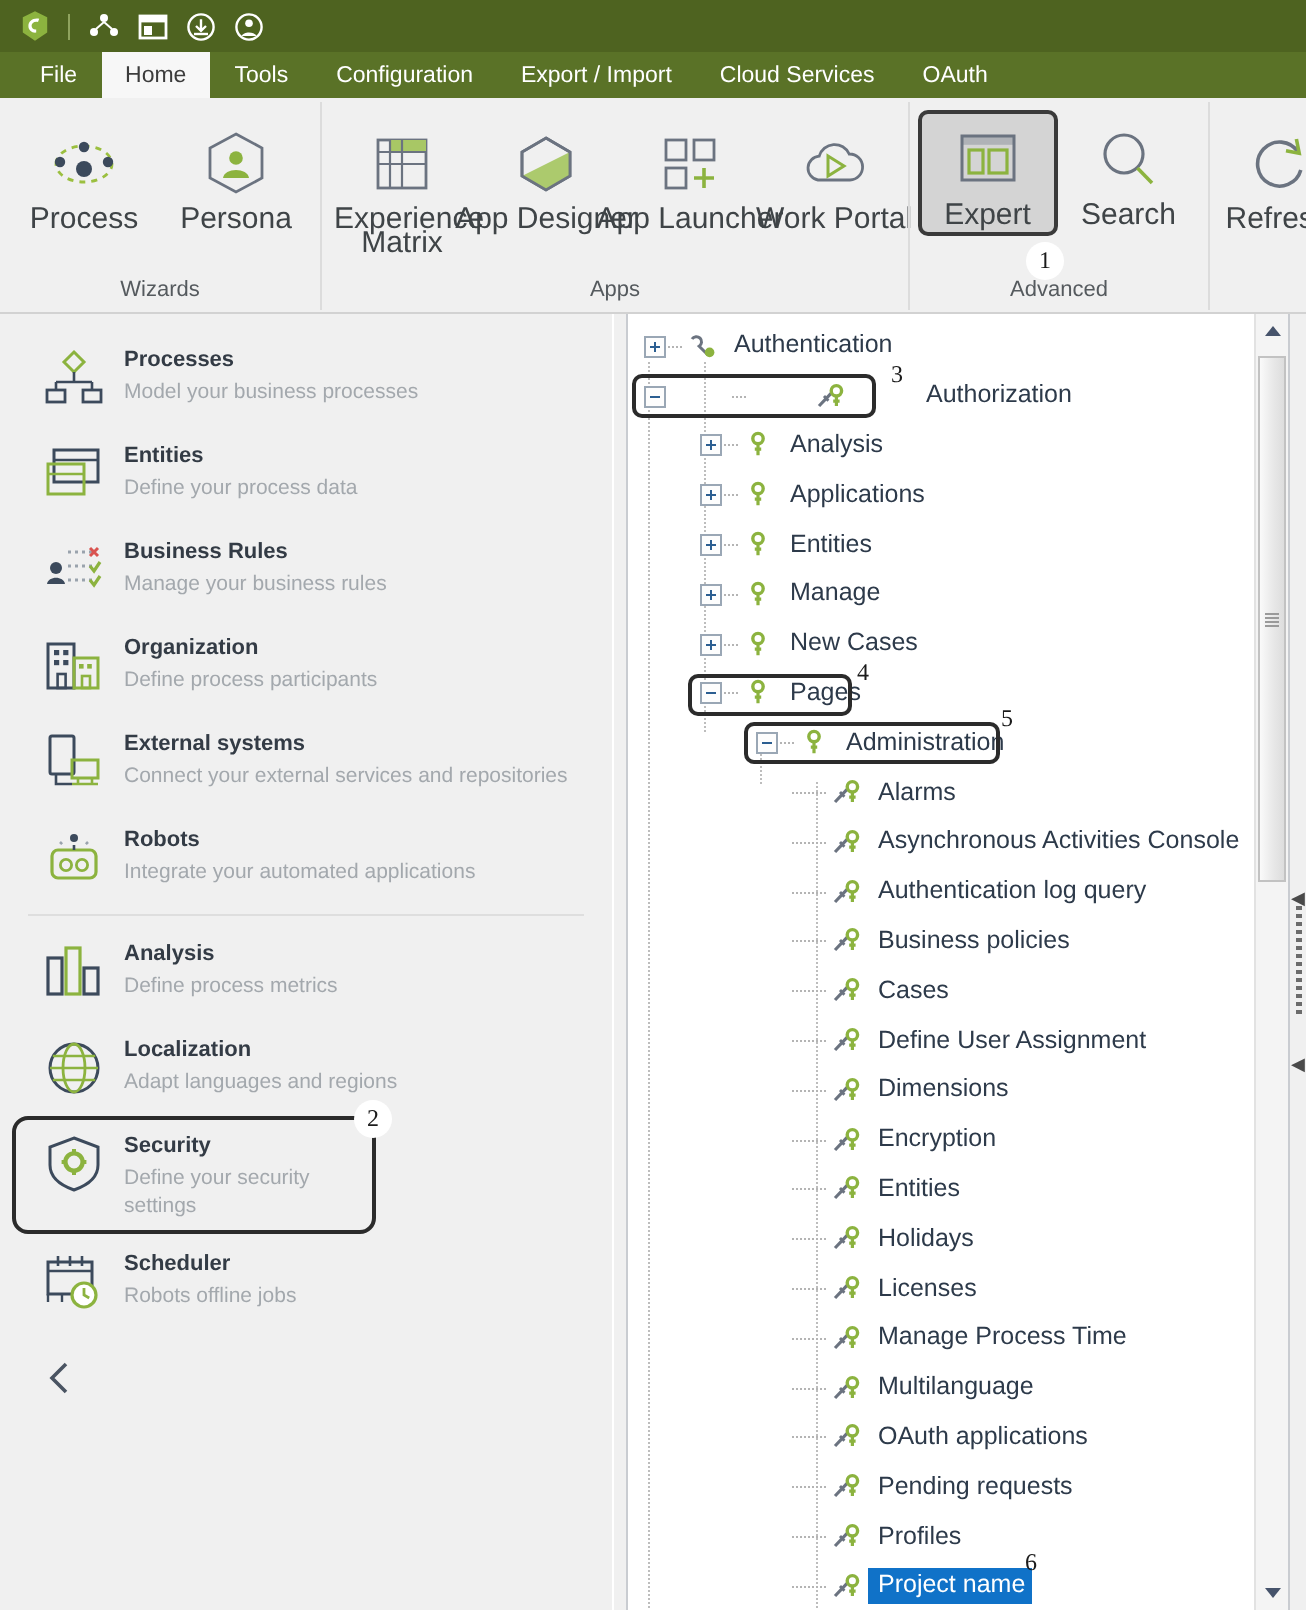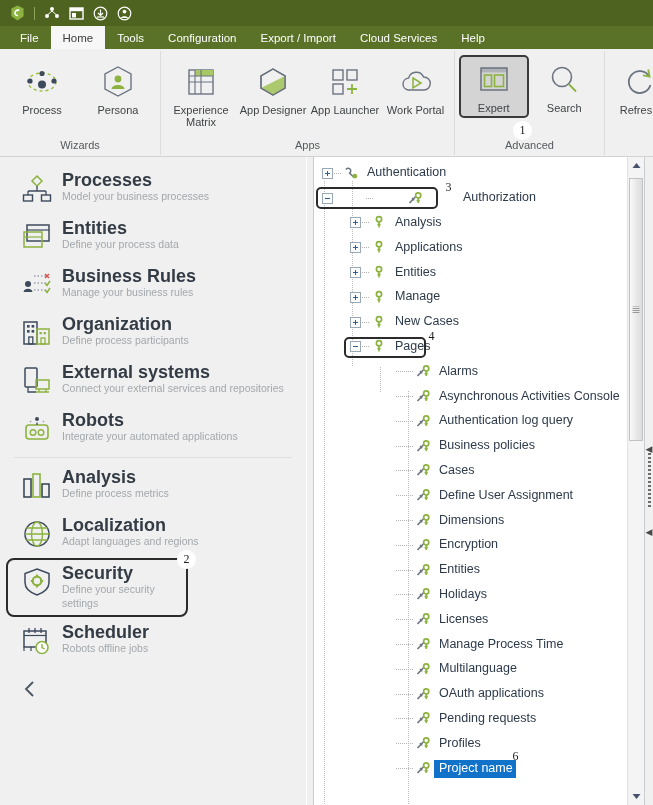--- a/index.html
+++ b/index.html
@@ -358,7 +358,7 @@
     <div class="menu-tab">Configuration</div>
     <div class="menu-tab">Export / Import</div>
     <div class="menu-tab">Cloud Services</div>
-    <div class="menu-tab">Help</div>
+    <div class="menu-tab">OAuth</div>
   </div>
 
   <div class="ribbon">

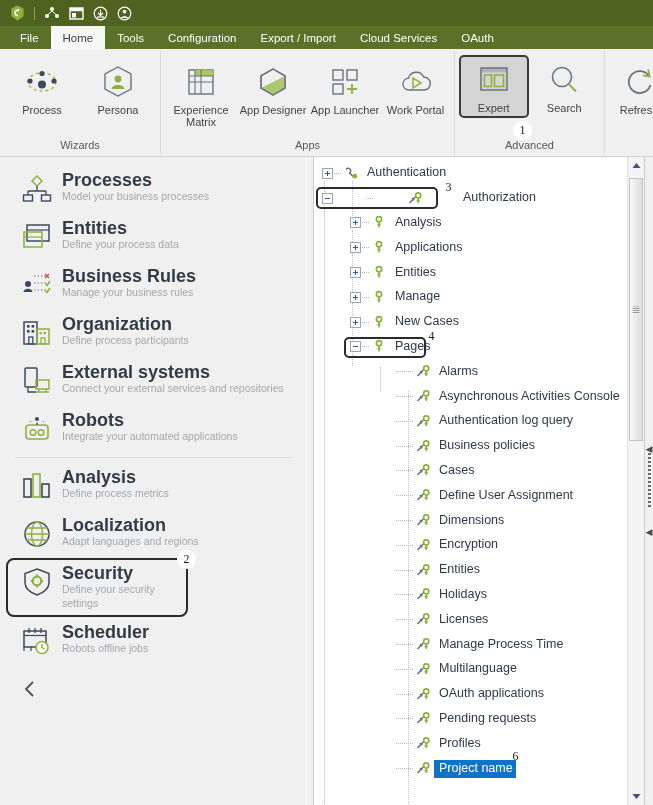--- a/index.html
+++ b/index.html
@@ -98,7 +98,7 @@
     display: flex; align-items: center; justify-content: center;
   }
   .rb-btn .rb-txt {
-    font-size: 11px;
+    font-size: 15px;
     color: #3f4447;
     text-align: center;
     line-height: 12px;

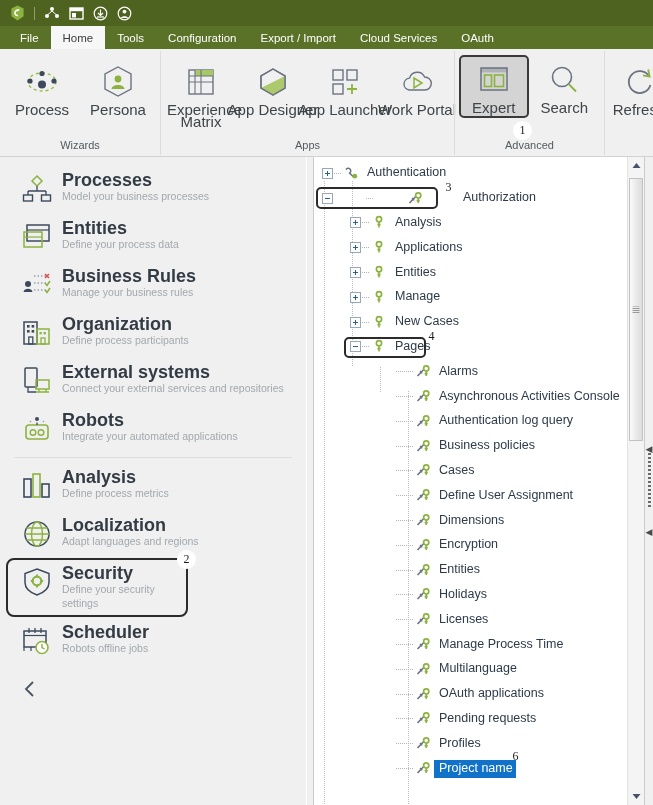--- a/index.html
+++ b/index.html
@@ -149,7 +149,7 @@
   }
   .nav-txt { padding-top: 1px; }
   .nav-title {
-    font-size: 18px; font-weight: bold;
+    font-size: 11px; font-weight: bold;
     color: #333b45;
     line-height: 15px;
   }

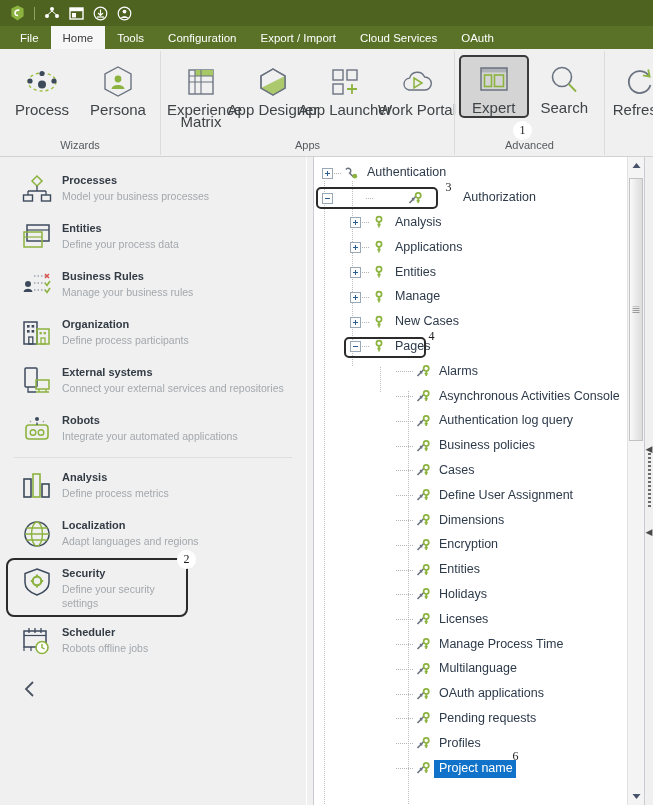--- a/index.html
+++ b/index.html
@@ -762,6 +762,19 @@
           <span class="badge plain" style="left:104px; top:-8px;">4</span>
         </div>
 
+        <div class="trow" style="padding-left:60px;">
+          <span class="exp"></span>
+          <span class="exp-dots"></span>
+          <span class="ticon">
+            <svg width="16" height="15" viewBox="0 0 16 15">
+                <circle cx="8" cy="4.3" r="2.6" fill="none" stroke="#8cb33f" stroke-width="1.7"></circle>
+                <path d="M8 6.9 L8 12.6 M6.4 9.6 L9.6 9.6" stroke="#8cb33f" stroke-width="1.6"></path>
+              </svg>
+          </span>
+          <span class="tlabel">Administration</span>
+          <span class="hl-box" style="left:54px; top:2px; width:128px; height:21px;"></span>
+          <span class="badge plain" style="left:176px; top:-9px;">5</span>
+        </div>
 
         <div class="trow" style="padding-left:78px;">
           <span class="dashline"></span>

